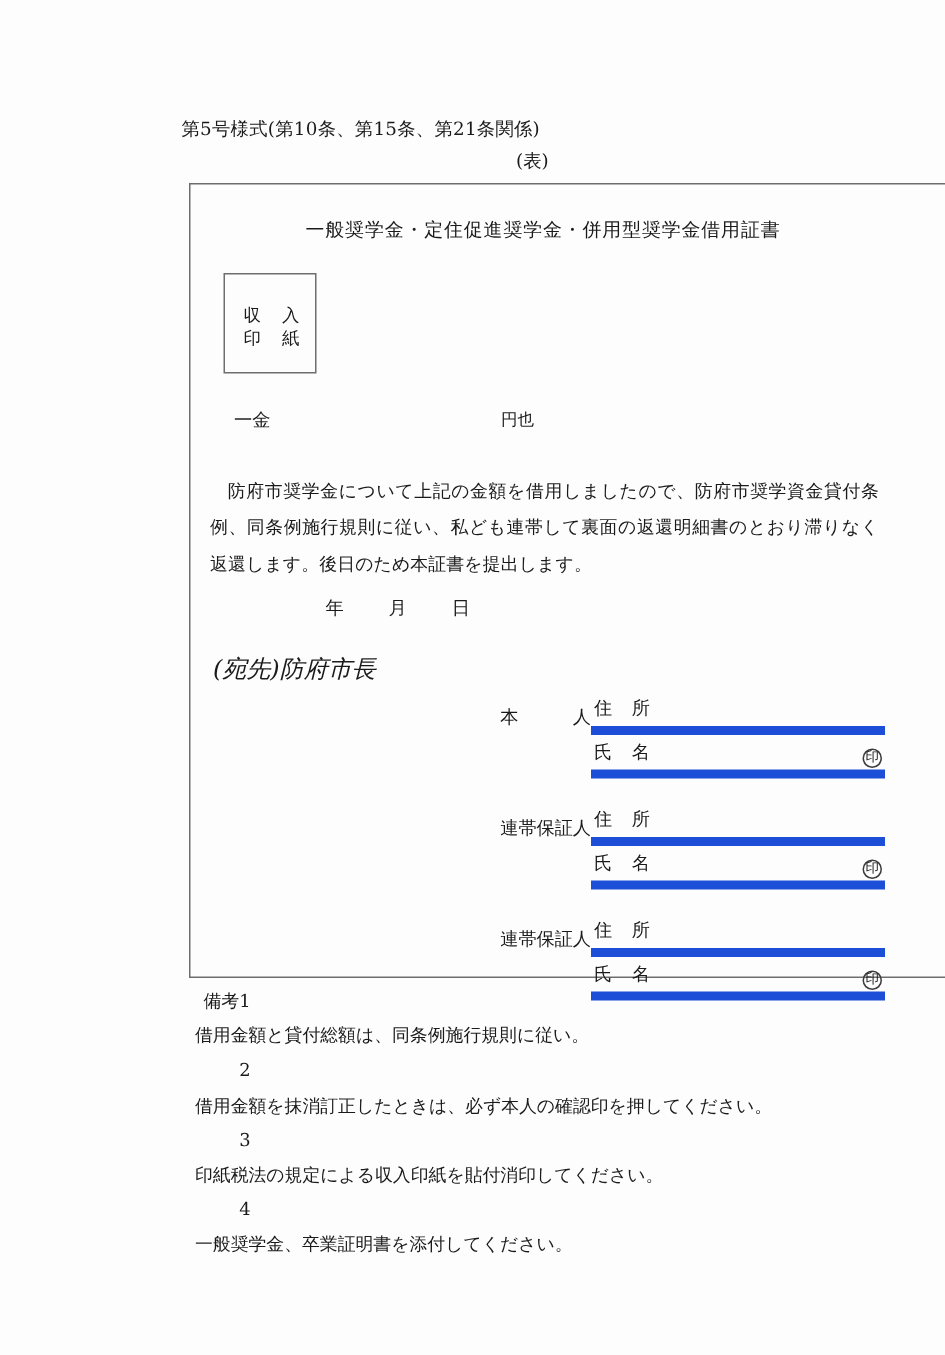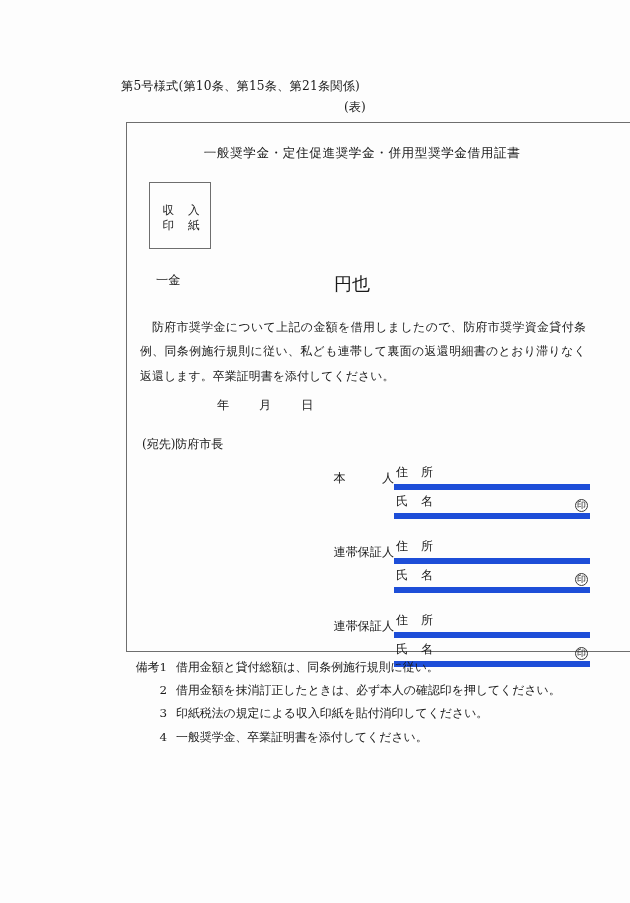--- a/index.html
+++ b/index.html
@@ -102,7 +102,7 @@
     position: absolute;
     left: 207px;
     top: 149px;
-    font-size: 18px;
+    font-size: 11px;
     white-space: nowrap;
   }
 

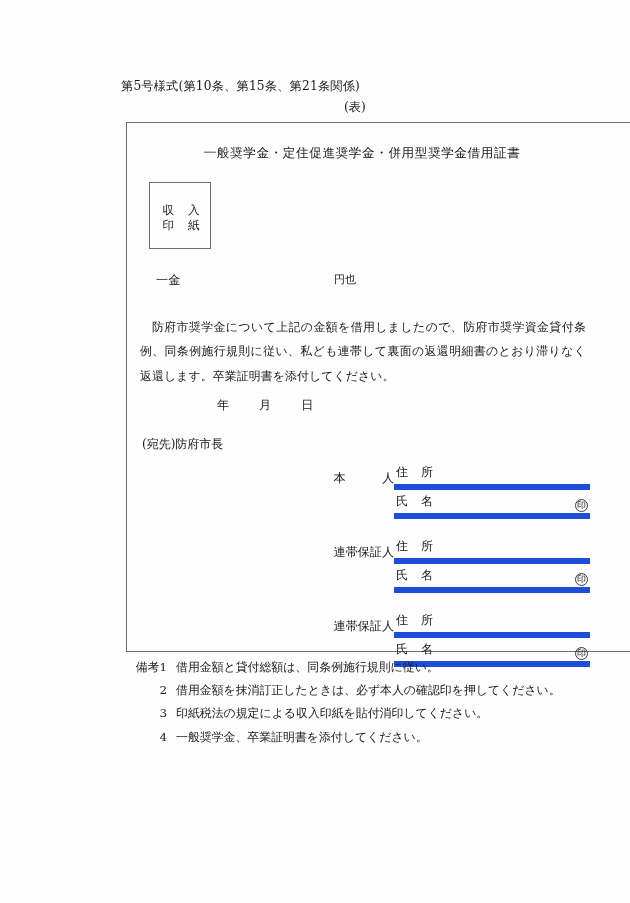--- a/index.html
+++ b/index.html
@@ -246,7 +246,7 @@
     <div class="amount-yen">一金</div>
     <div class="amount-suffix">円也</div>
 
-    <div class="body-text">防府市奨学金について上記の金額を借用しましたので、防府市奨学資金貸付条例、同条例施行規則に従い、私ども連帯して裏面の返還明細書のとおり滞りなく返還します。卒業証明書を添付してください。</div>
+    <div class="body-text">防府市奨学金について上記の金額を借用しましたので、防府市奨学資金貸付条例、同条例施行規則に従い、私ども連帯して裏面の返還明細書のとおり滞りなく返還します。後日のため本証書を提出します。</div>
 
     <div class="date-line">
       <span>年</span>

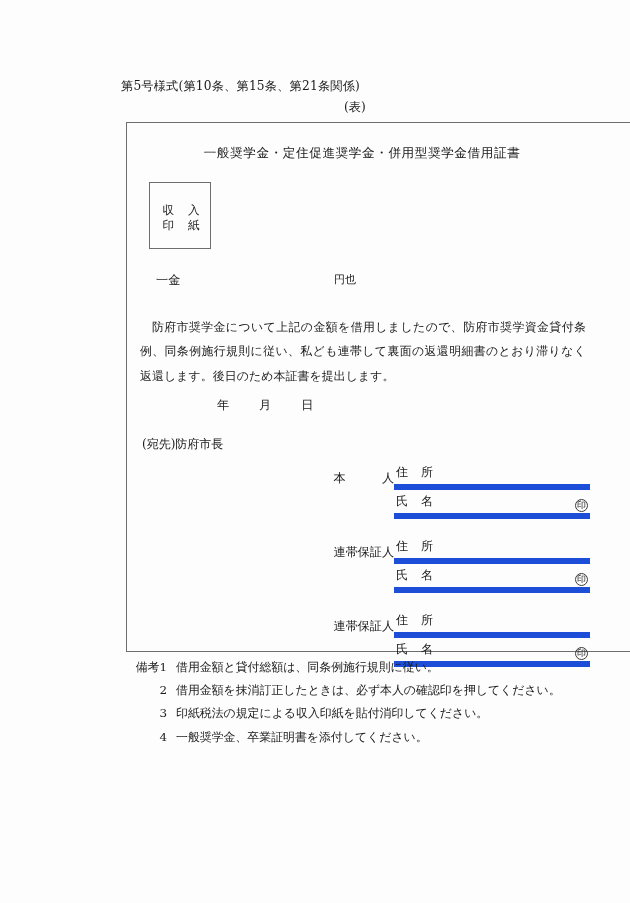--- a/index.html
+++ b/index.html
@@ -136,8 +136,9 @@
     position: absolute;
     left: 15px;
     top: 313px;
-    font-size: 12px;
-    white-space: nowrap;
+    font-size: 16px;
+    white-space: nowrap;
+    font-style: italic;
   }
 
   

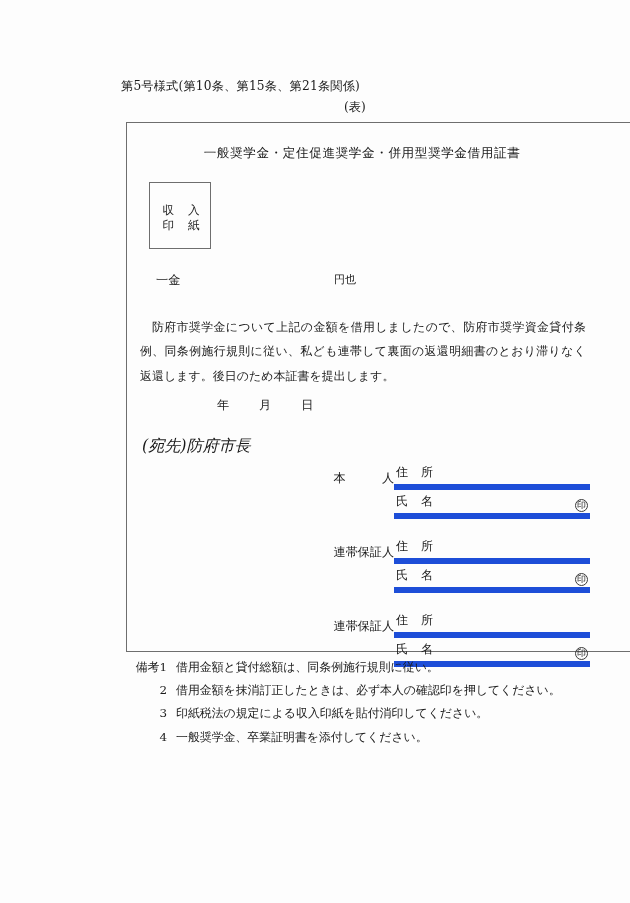--- a/index.html
+++ b/index.html
@@ -211,6 +211,7 @@
     align-items: flex-start;
     line-height: 1.95;
     white-space: nowrap;
+    flex-direction: column;
   }
   .remark-marker {
     flex: 0 0 auto;

